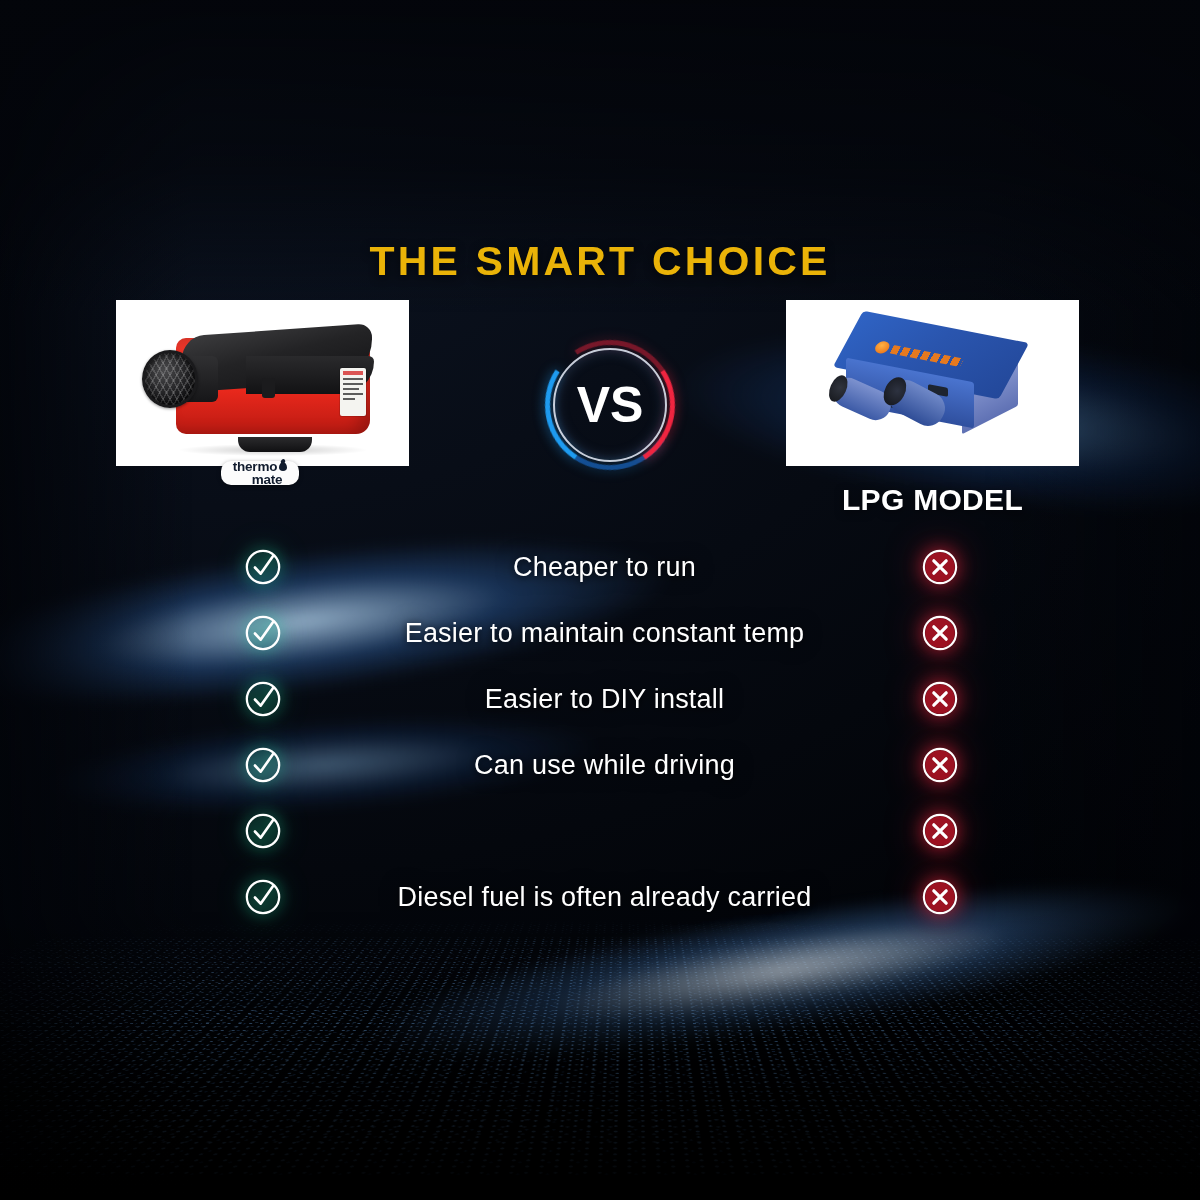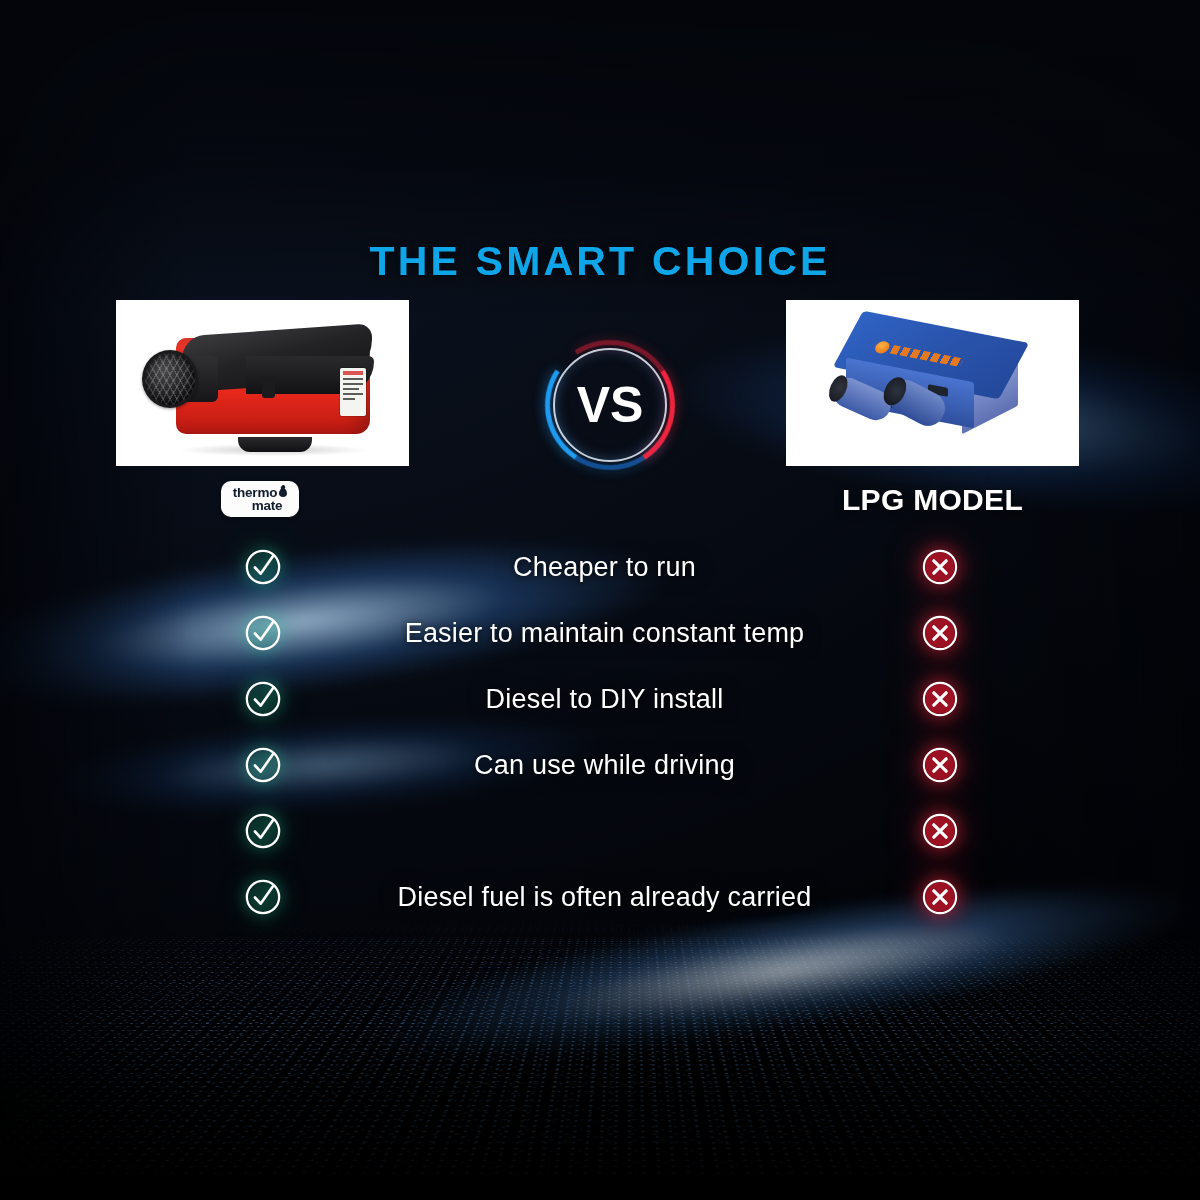--- a/index.html
+++ b/index.html
@@ -110,7 +110,7 @@
     top: 238px;
     left: 0; right: 0;
     text-align: center;
-    color: #0ea5e9;
+    color: #eab308;
     font-size: 41px;
     font-weight: 700;
     letter-spacing: 3.2px;

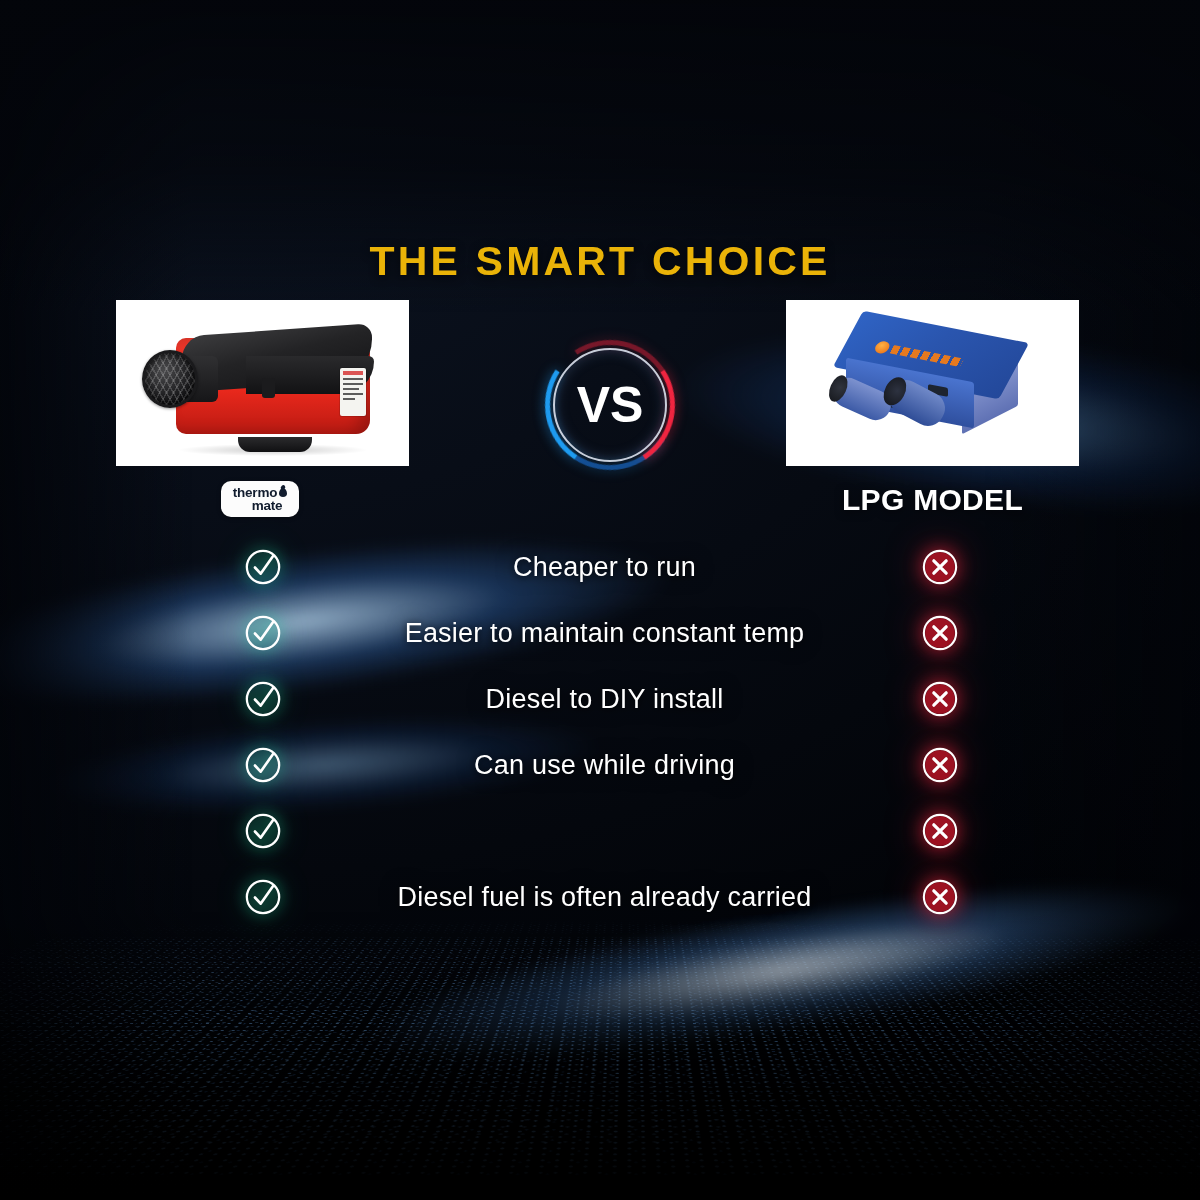--- a/index.html
+++ b/index.html
@@ -310,8 +310,8 @@
   
   .brand-logo {
     position: absolute;
-    left: 221px; top: 481px;
-    width: 78px; height: 36px;
+    left: 221px; top: 461px;
+    width: 78px; height: 24px;
     background: #fcfcfc;
     border-radius: 10px;
     display: flex; flex-direction: column; align-items: center; justify-content: center;

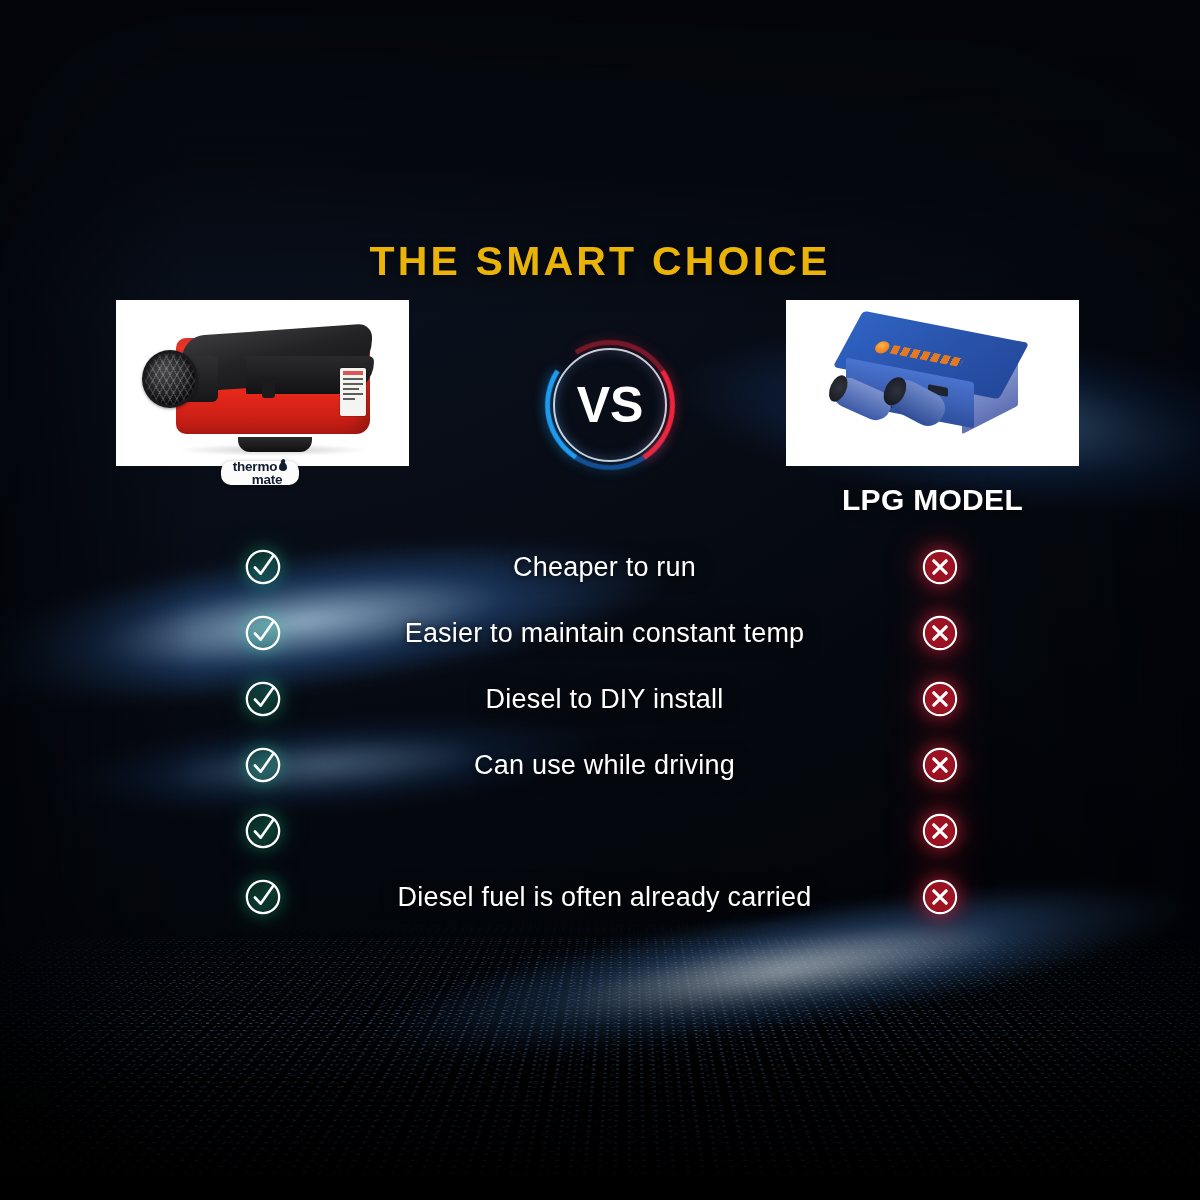--- a/index.html
+++ b/index.html
@@ -500,7 +500,7 @@
             <path d="M11.5 20.5 L17.5 27 L31 8" fill="none" stroke="#ffffff" stroke-width="2.8" stroke-linecap="round" stroke-linejoin="round"></path>
           </svg>
         </span>
-        <span class="feat">Diesel to DIY install</span>
+        <span class="feat">Easier to DIY install</span>
         <span class="icon-x">
           <svg viewBox="0 0 40 40">
             <circle cx="20" cy="20" r="15.5" fill="#9c1222"></circle>

